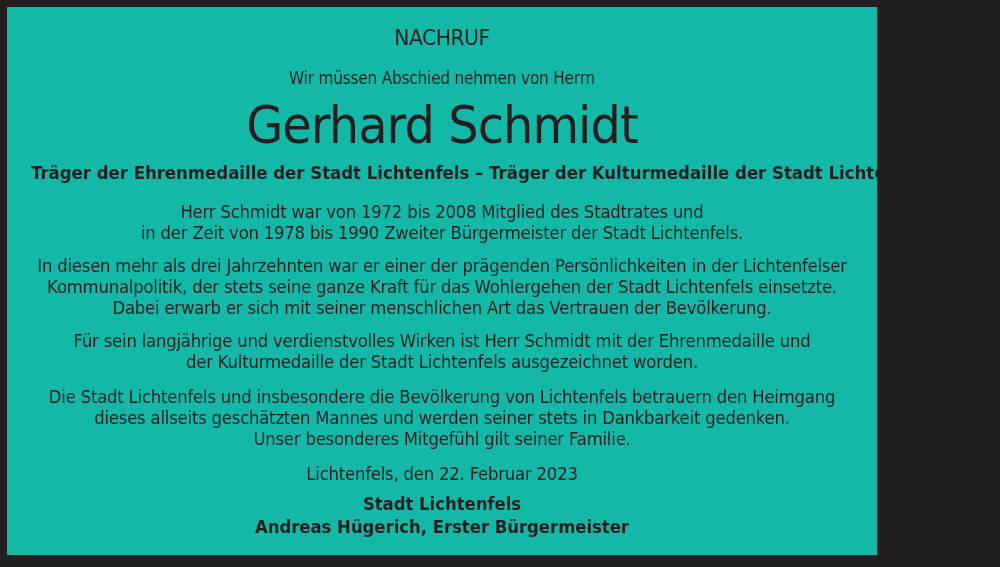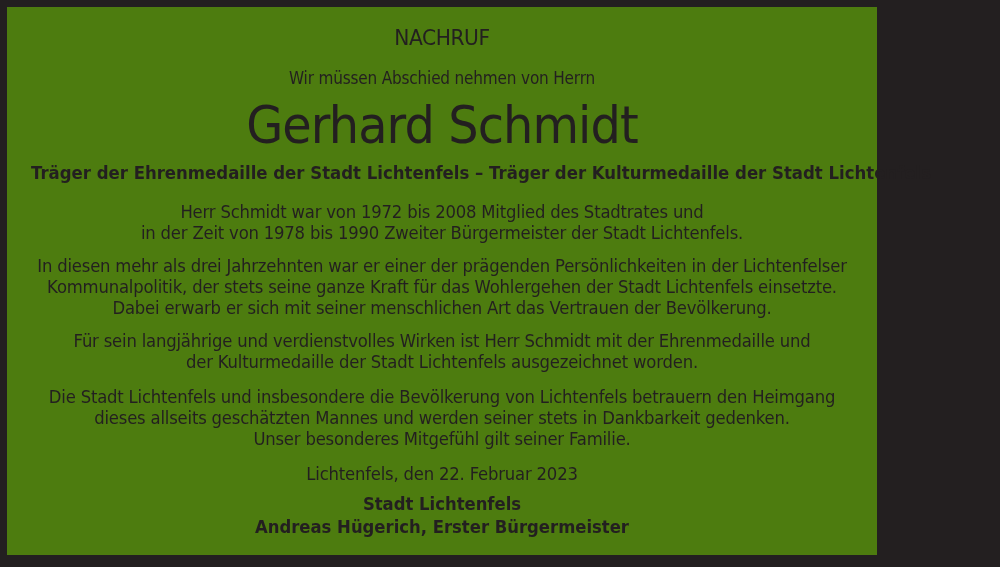--- a/index.html
+++ b/index.html
@@ -12,7 +12,7 @@
     .frame {
       position: absolute;
       left: 7px; top: 7px; width: 870px; height: 548px;
-      background: #4d7c0f;
+      background: #14b8a6;
       box-sizing: border-box;
       text-align: center;
     }

